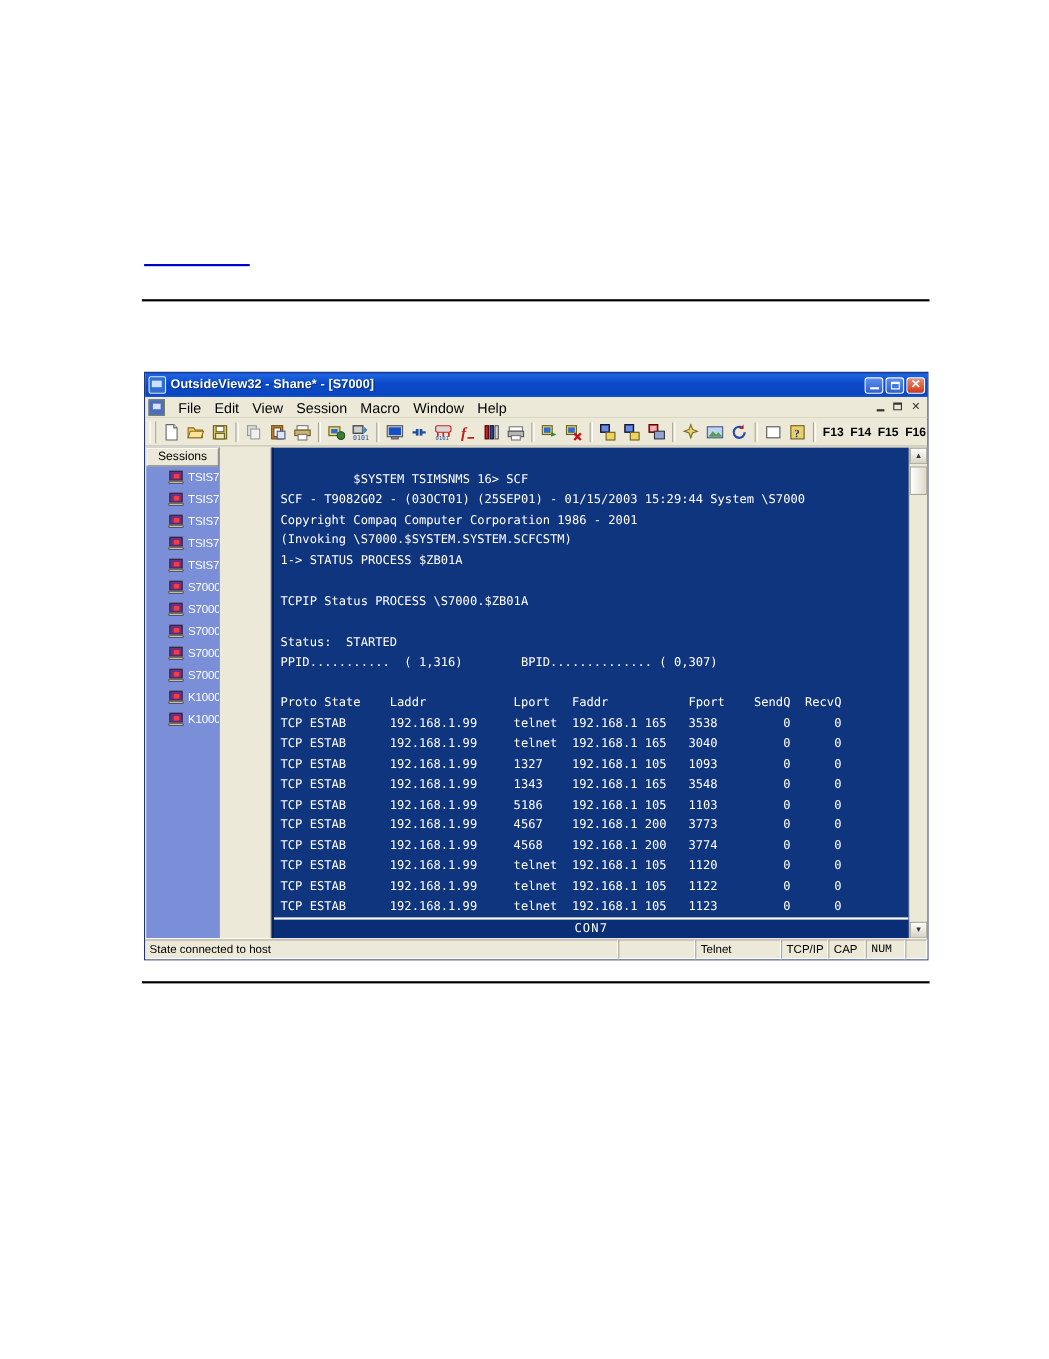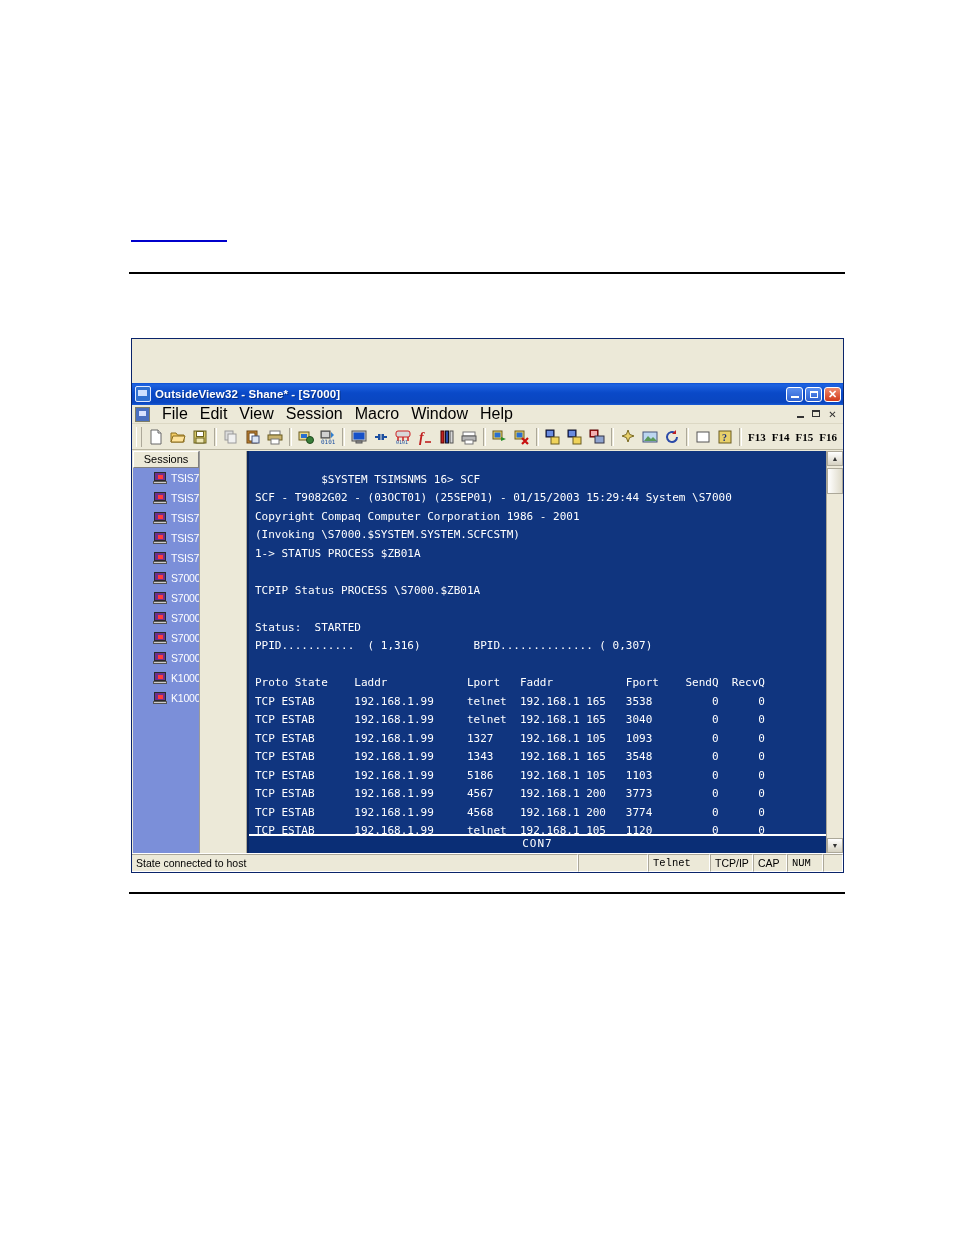--- a/index.html
+++ b/index.html
@@ -66,7 +66,6 @@
     align-items: center;
     padding: 0 2px 0 3px;
     flex: none;
-    margin-top: 44px;
   }
   .title-icon {
     width: 14px; height: 14px;

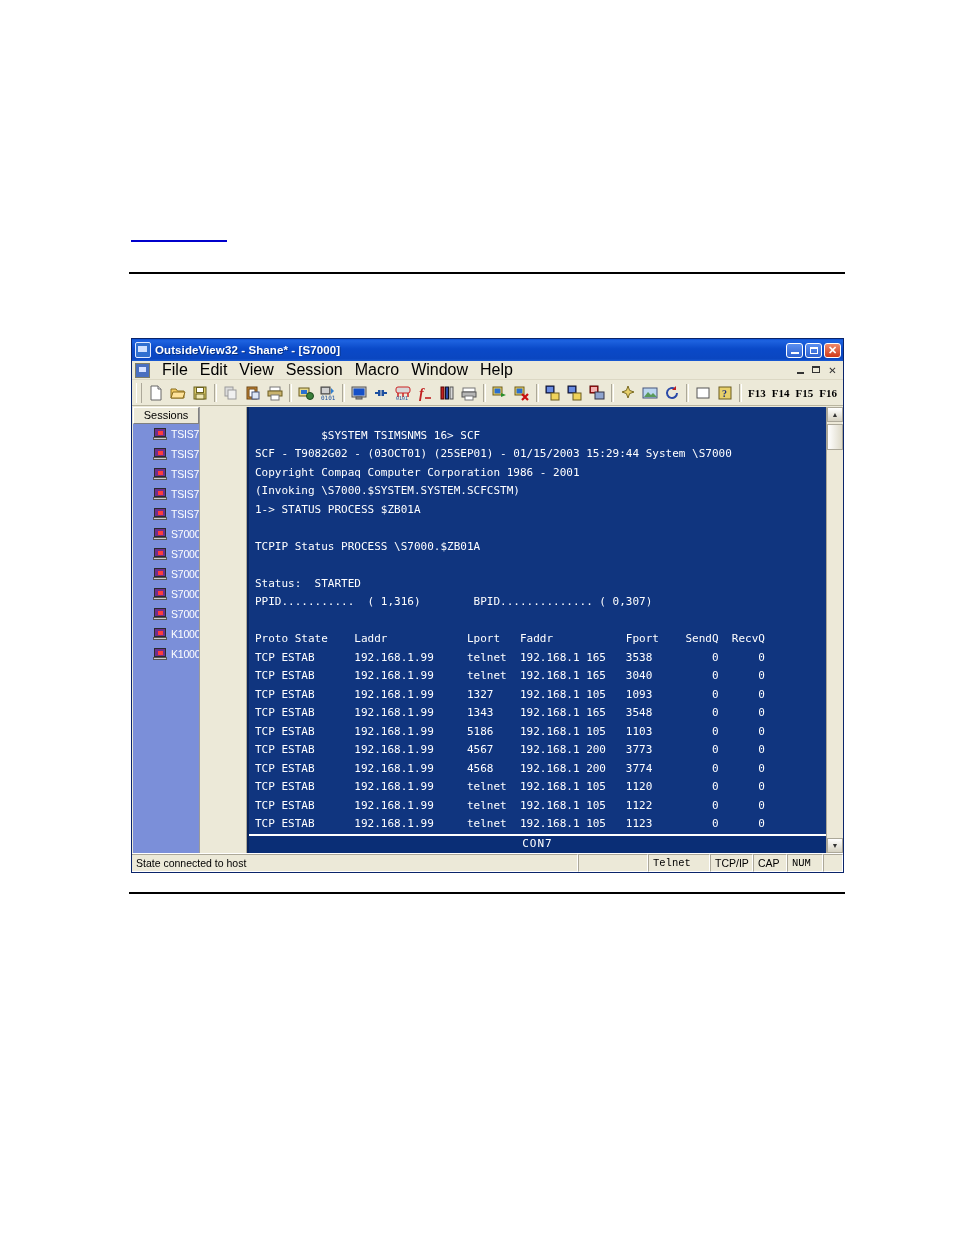--- a/index.html
+++ b/index.html
@@ -144,7 +144,7 @@
     content:""; position:absolute; left:3px; top:3px; width:7px; height:5px; background:#d8e2ff;
   }
   .menu-item {
-    font-size: 16px;
+    font-size: 13px;
     color: #000;
     padding: 1px 6px;
     white-space: nowrap;

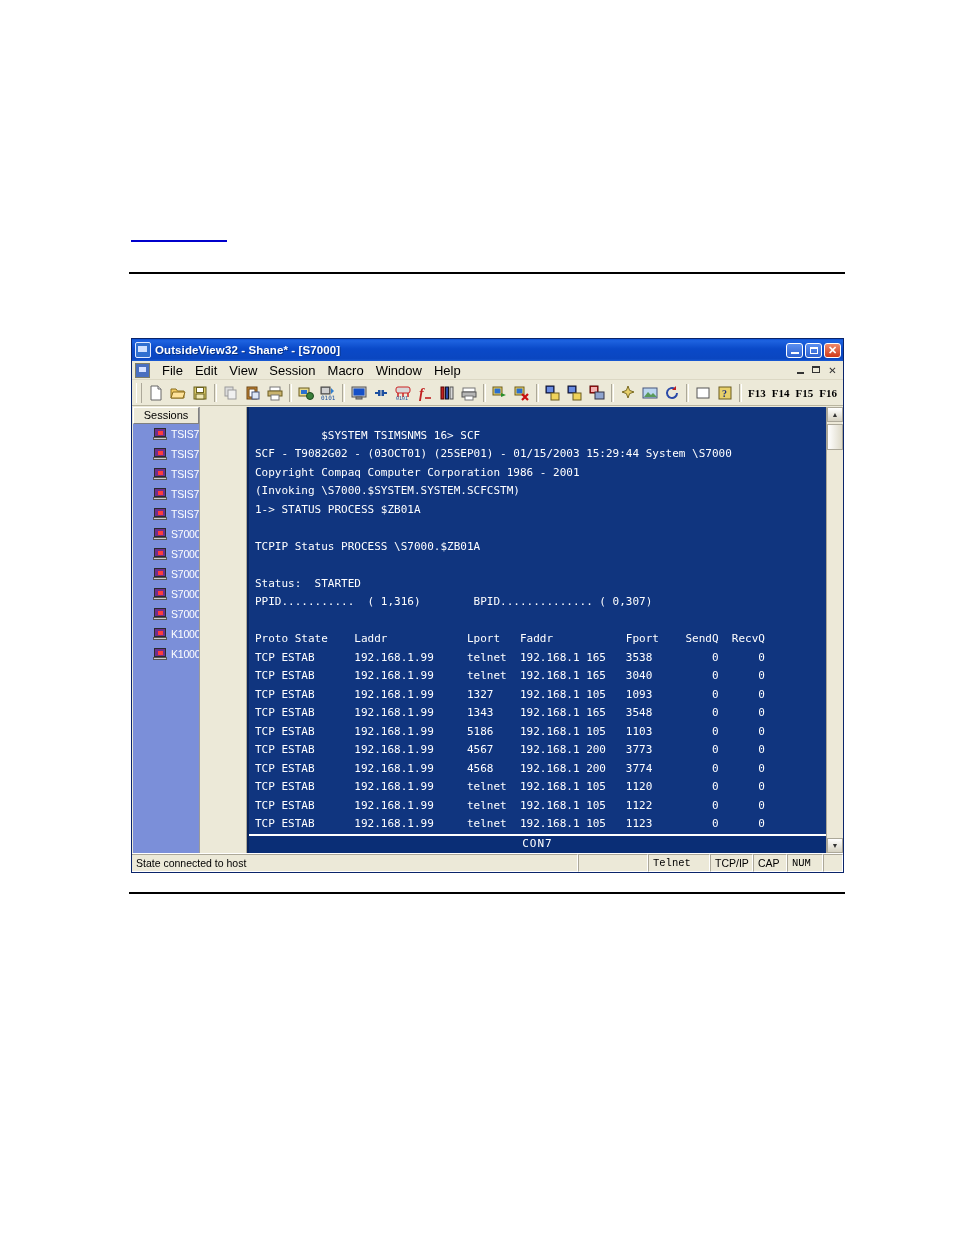--- a/index.html
+++ b/index.html
@@ -195,7 +195,7 @@
     flex: none;
   }
   .tb-fkey {
-    font-family: Liberation Serif, serif;
+    font-family: Liberation Sans, sans-serif;
     font-size: 11px;
     font-weight: bold;
     color: #000;

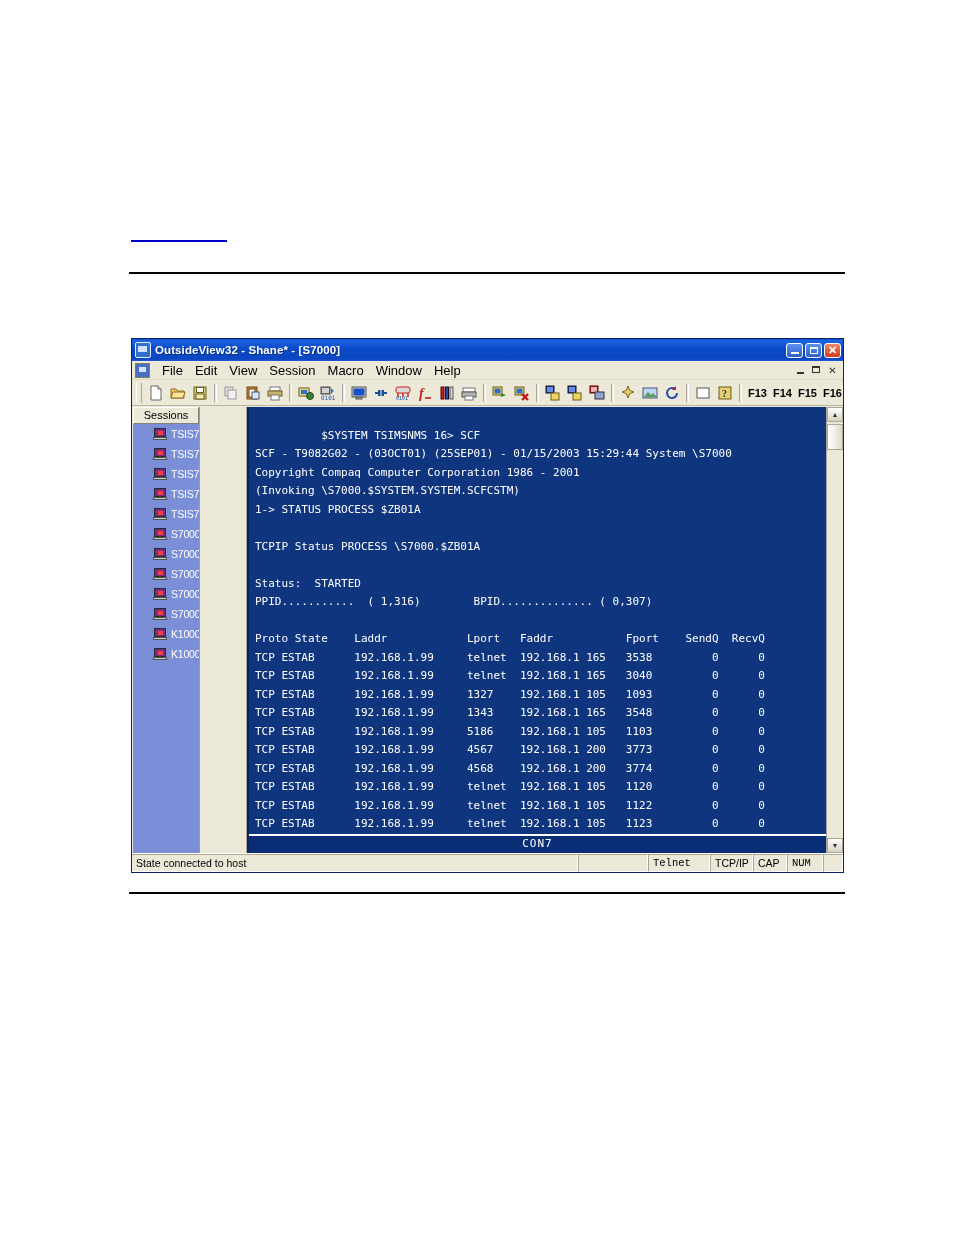--- a/index.html
+++ b/index.html
@@ -348,7 +348,7 @@
   }
   .sb-main { flex: 1; border-left: none; }
   .sb-w70 { width: 70px; }
-  .sb-w62 { width: 62px; font-family: Liberation Mono, monospace; }
+  .sb-w62 { width: 78px; }
   .sb-w58 { width: 43px; }
   .sb-w34 { width: 34px; }
   .sb-w36 { width: 36px; font-family: Liberation Mono, monospace; }

